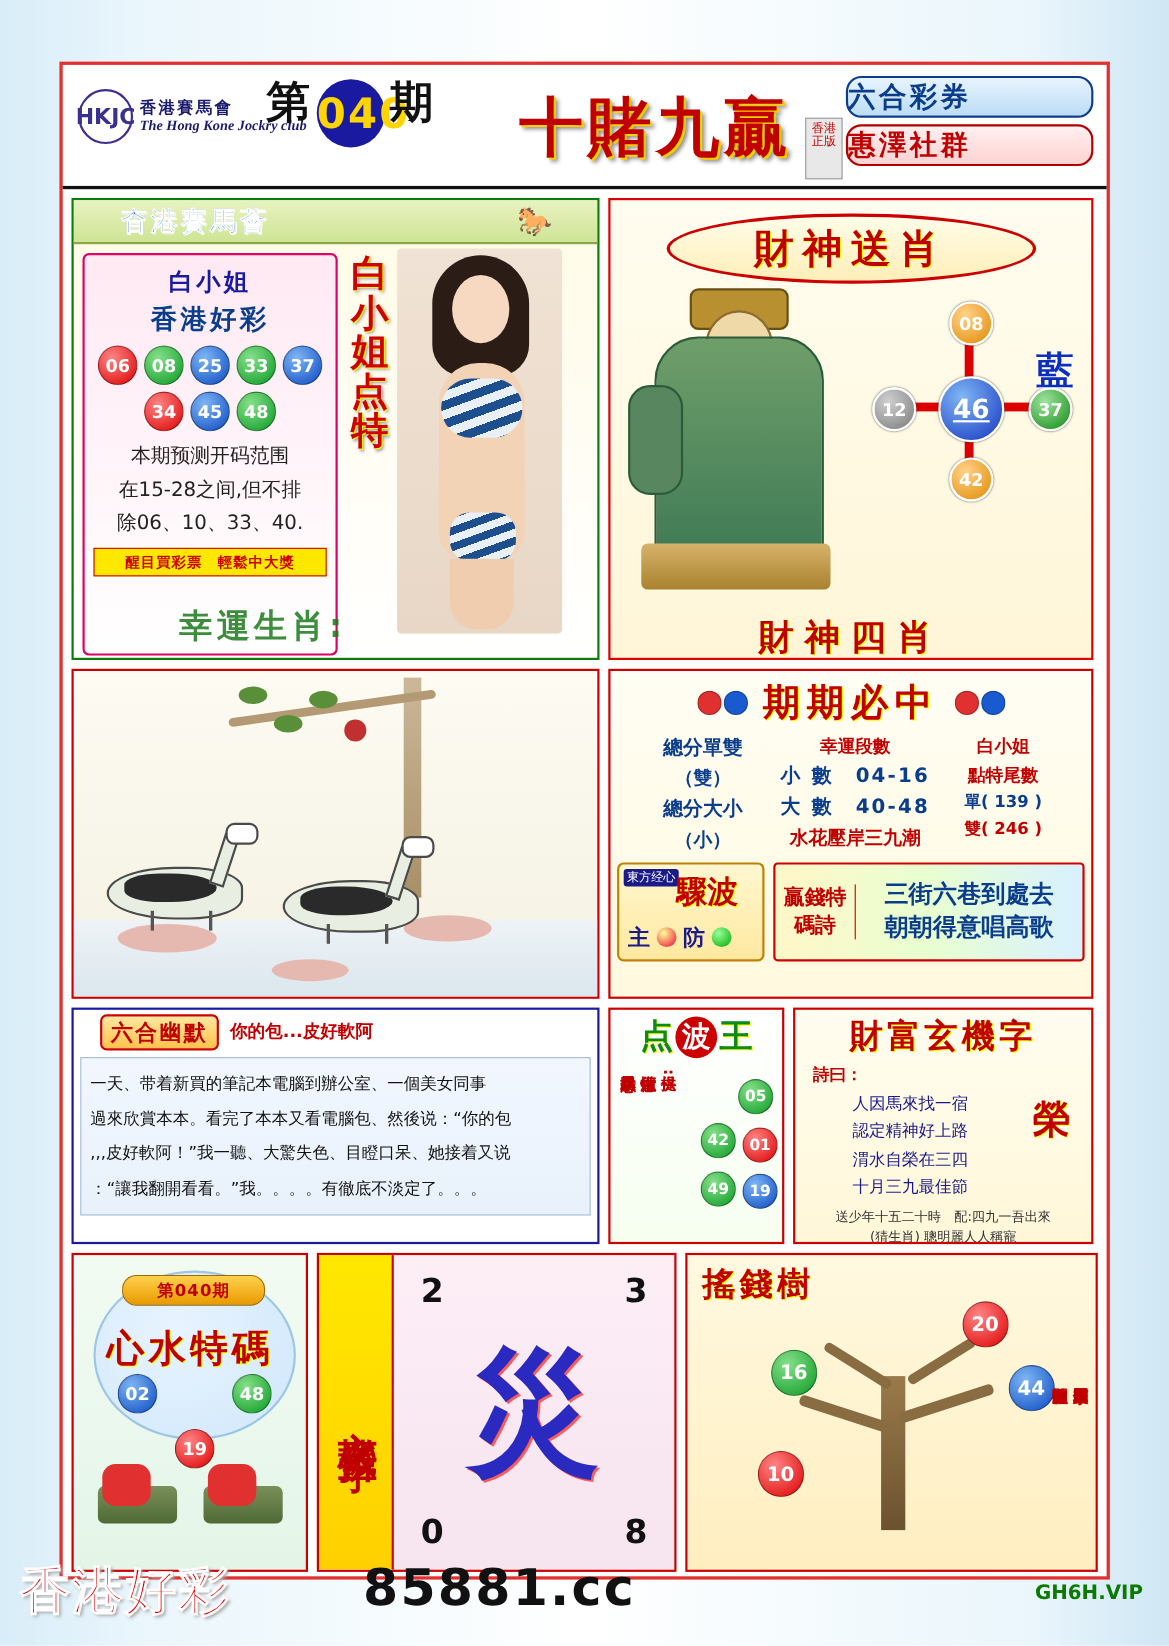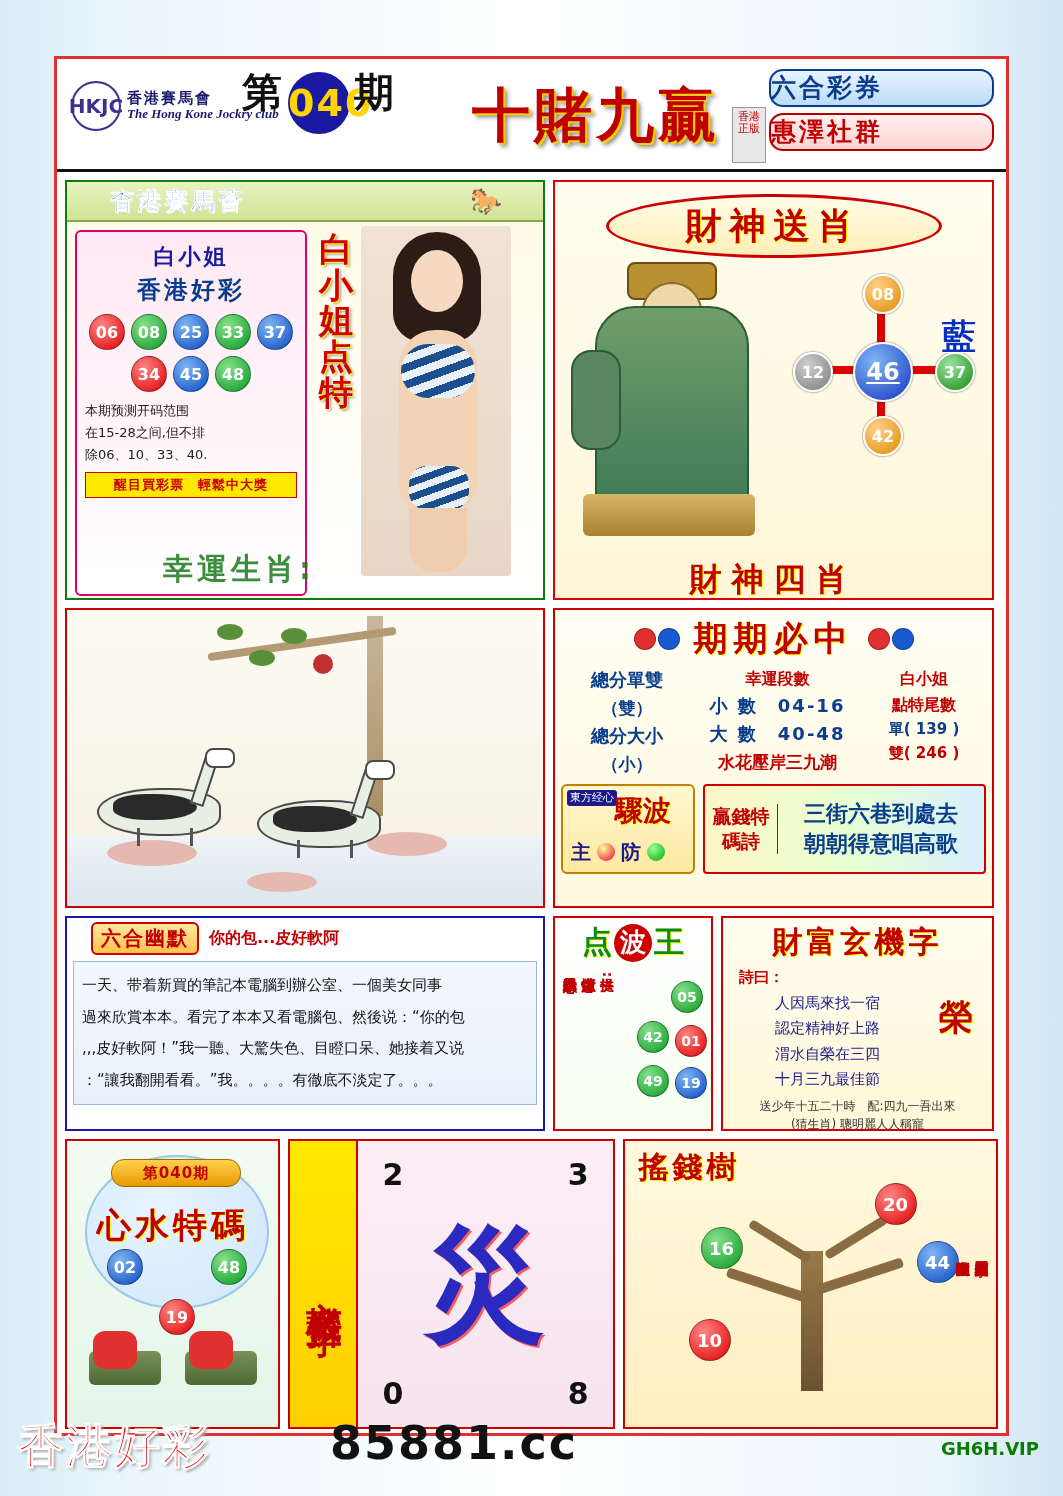--- a/index.html
+++ b/index.html
@@ -59,7 +59,7 @@
   .b-red{background:radial-gradient(circle at 35% 30%,#ff8585,#d00);}
   .b-blue{background:radial-gradient(circle at 35% 30%,#7fb6f5,#0a49c0);}
   .b-green{background:radial-gradient(circle at 35% 30%,#86e08a,#0a9a23);}
-  .pk-txt{font-size:13px;color:#222;line-height:1.7;text-align:left;}
+  .pk-txt{font-size:18px;color:#222;line-height:1.7;text-align:center;}
   .yellowbar{margin-top:6px;background:#ffe800;border:1px solid #c00;color:#c00;
     font-size:13px;font-weight:bold;text-align:center;padding:3px 0;letter-spacing:1px;}
   .lucky{position:absolute;left:96px;bottom:8px;font-size:30px;font-weight:bold;color:#1b7a1b;letter-spacing:4px;opacity:.85;}

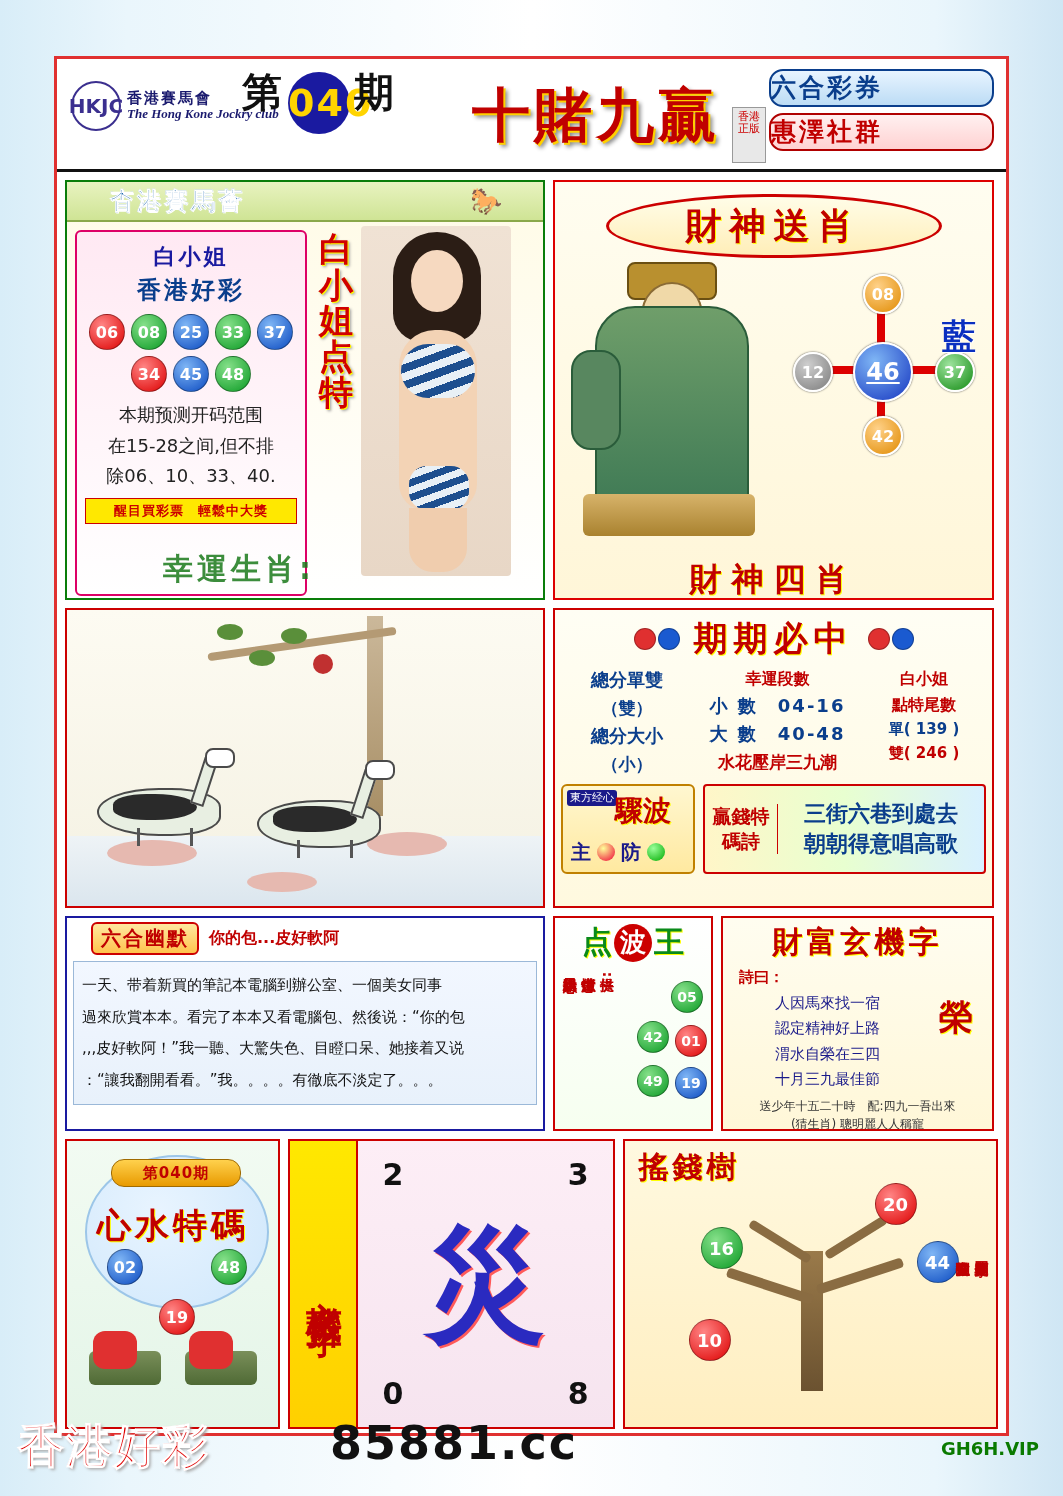--- a/index.html
+++ b/index.html
@@ -123,7 +123,7 @@
   .qq-head .t{font-size:34px;font-weight:bold;color:#c00000;letter-spacing:6px;text-shadow:1px 1px 0 #ff0;}
   .mini-balls{display:flex;gap:2px;}
   .mb{width:20px;height:20px;border-radius:50%;border:1px solid #0004;}
-  .qq-grid{display:flex;padding:4px 12px 0;font-size:18px;}
+  .qq-grid{display:flex;padding:4px 24px 0;font-size:18px;}
   .qq-col1{width:120px;color:#0a3e8c;font-weight:bold;line-height:1.6;text-align:center;}
   .qq-col1 .sm{font-size:17px;}
   .qq-col2{flex:1;text-align:center;line-height:1.6;}

